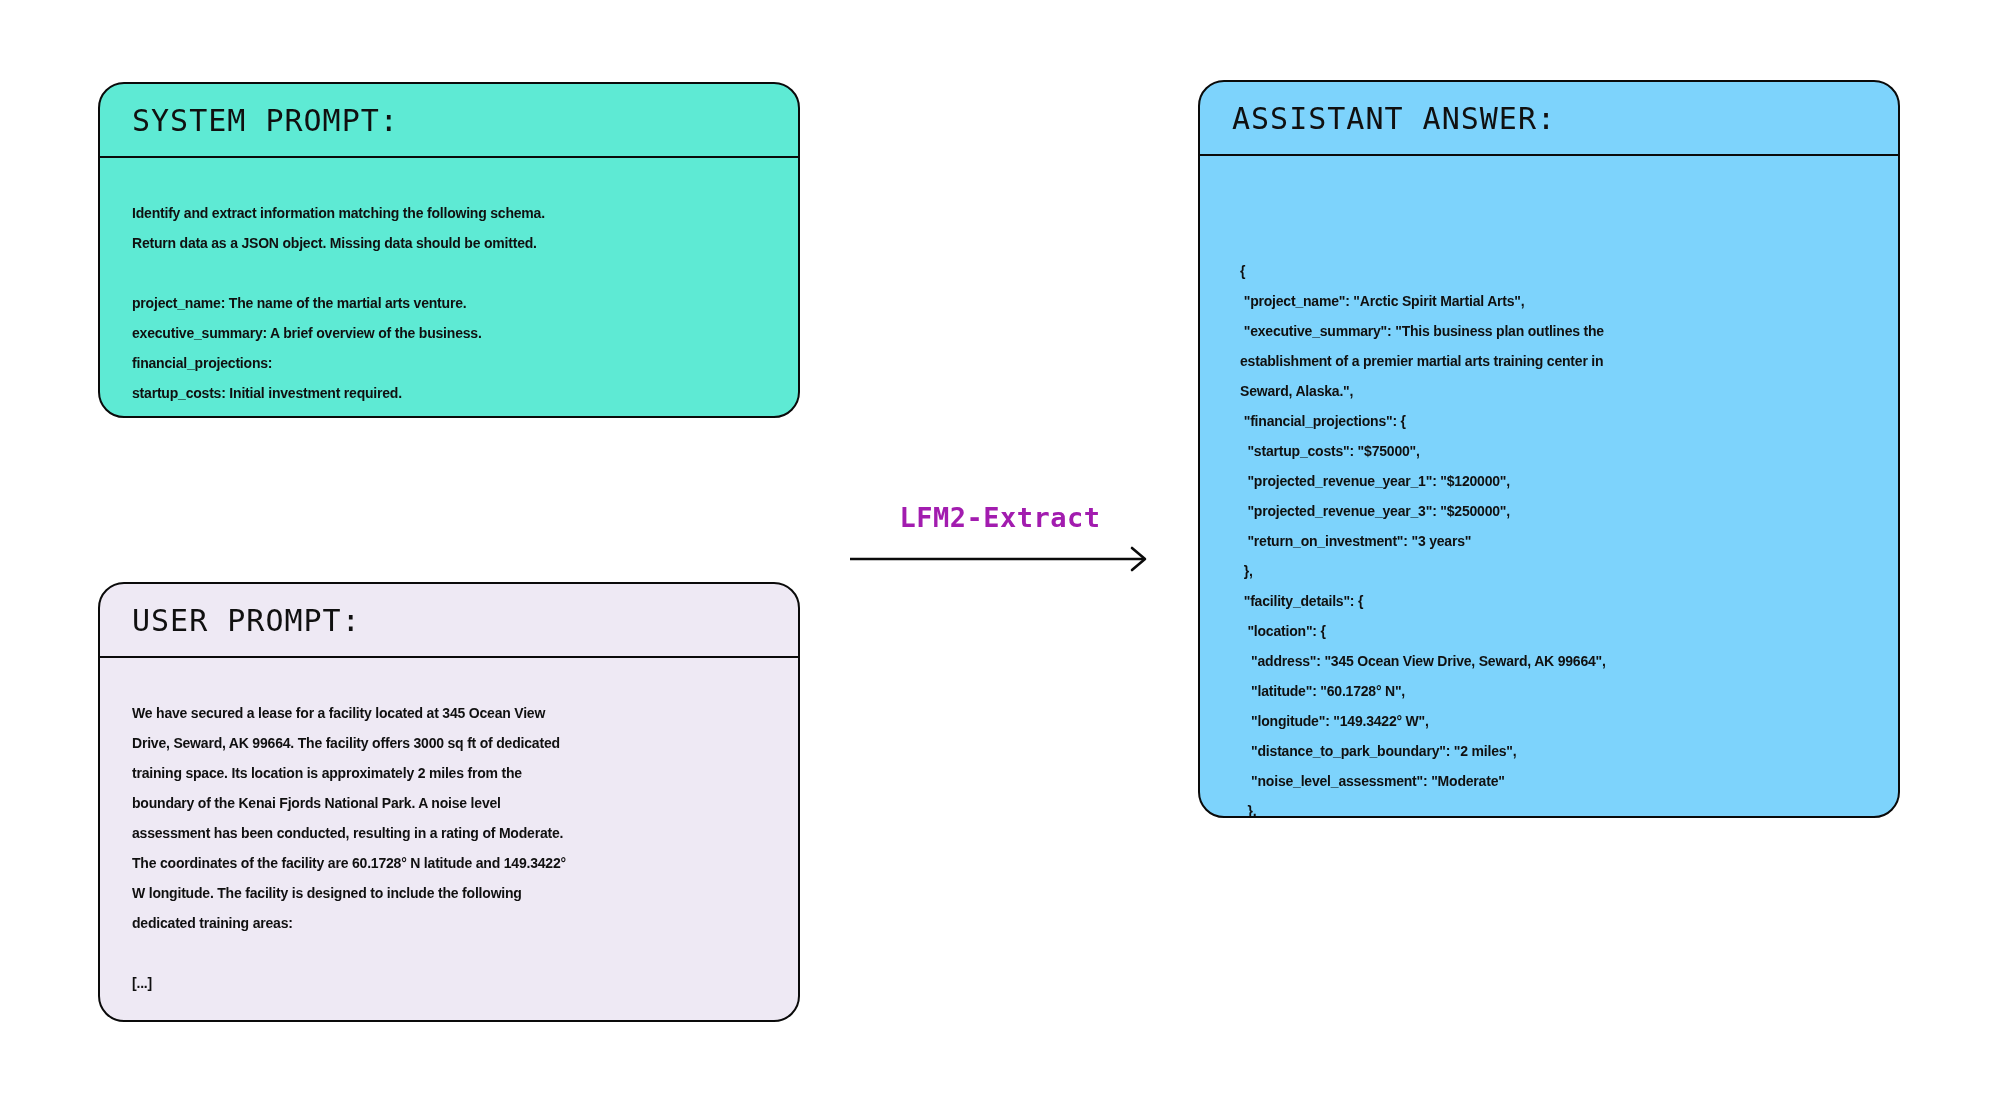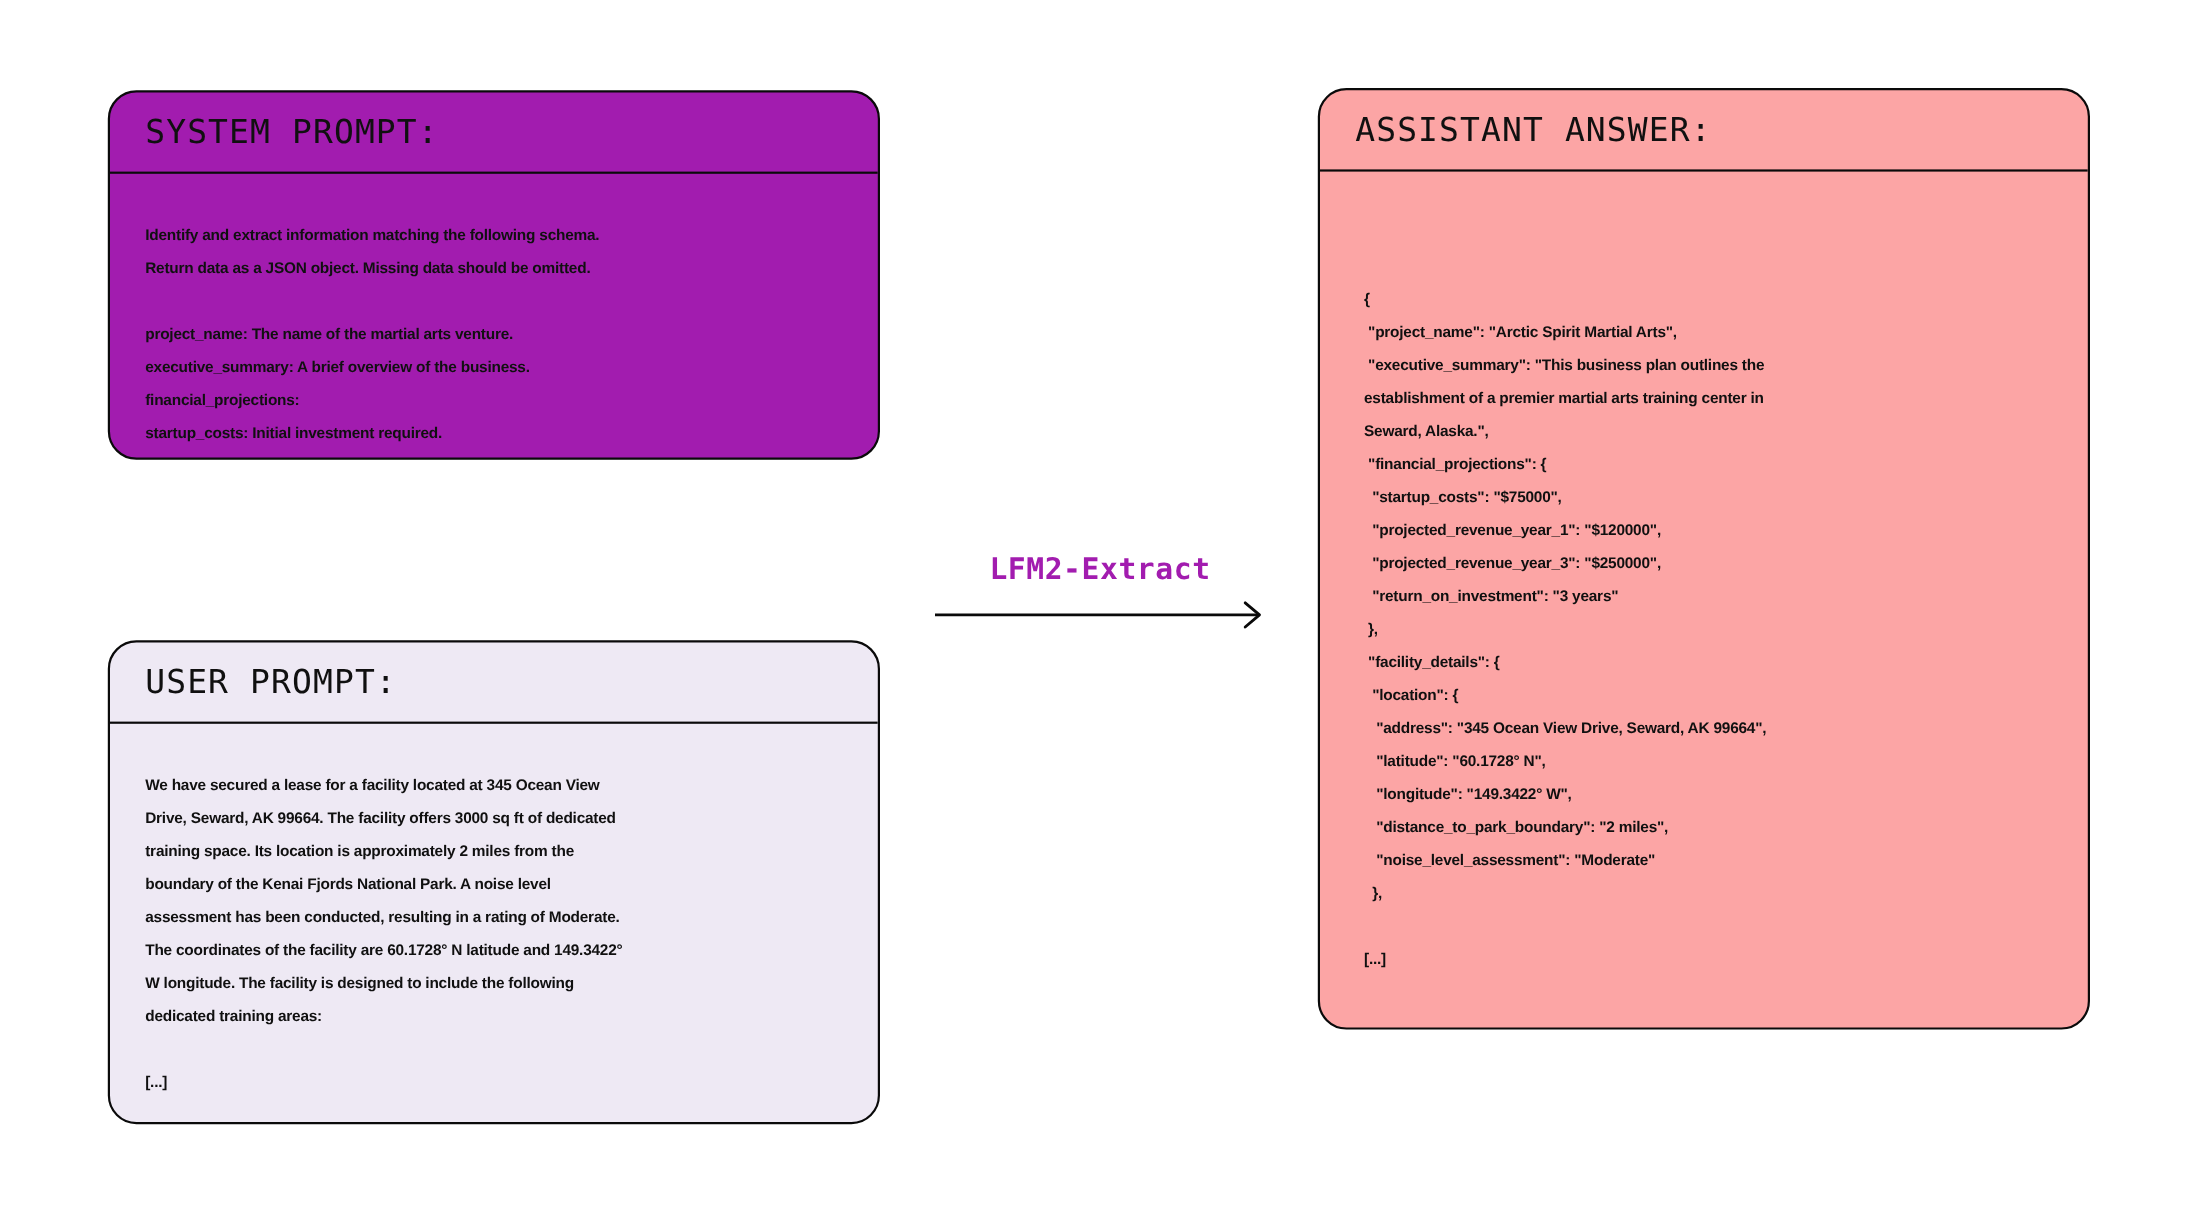--- a/index.html
+++ b/index.html
@@ -49,7 +49,7 @@
   #system-panel {
     left: 98px; top: 82px;
     width: 702px; height: 336px;
-    background: #a21caf;
+    background: #5eead4;
   }
   #user-panel {
     left: 98px; top: 582px;

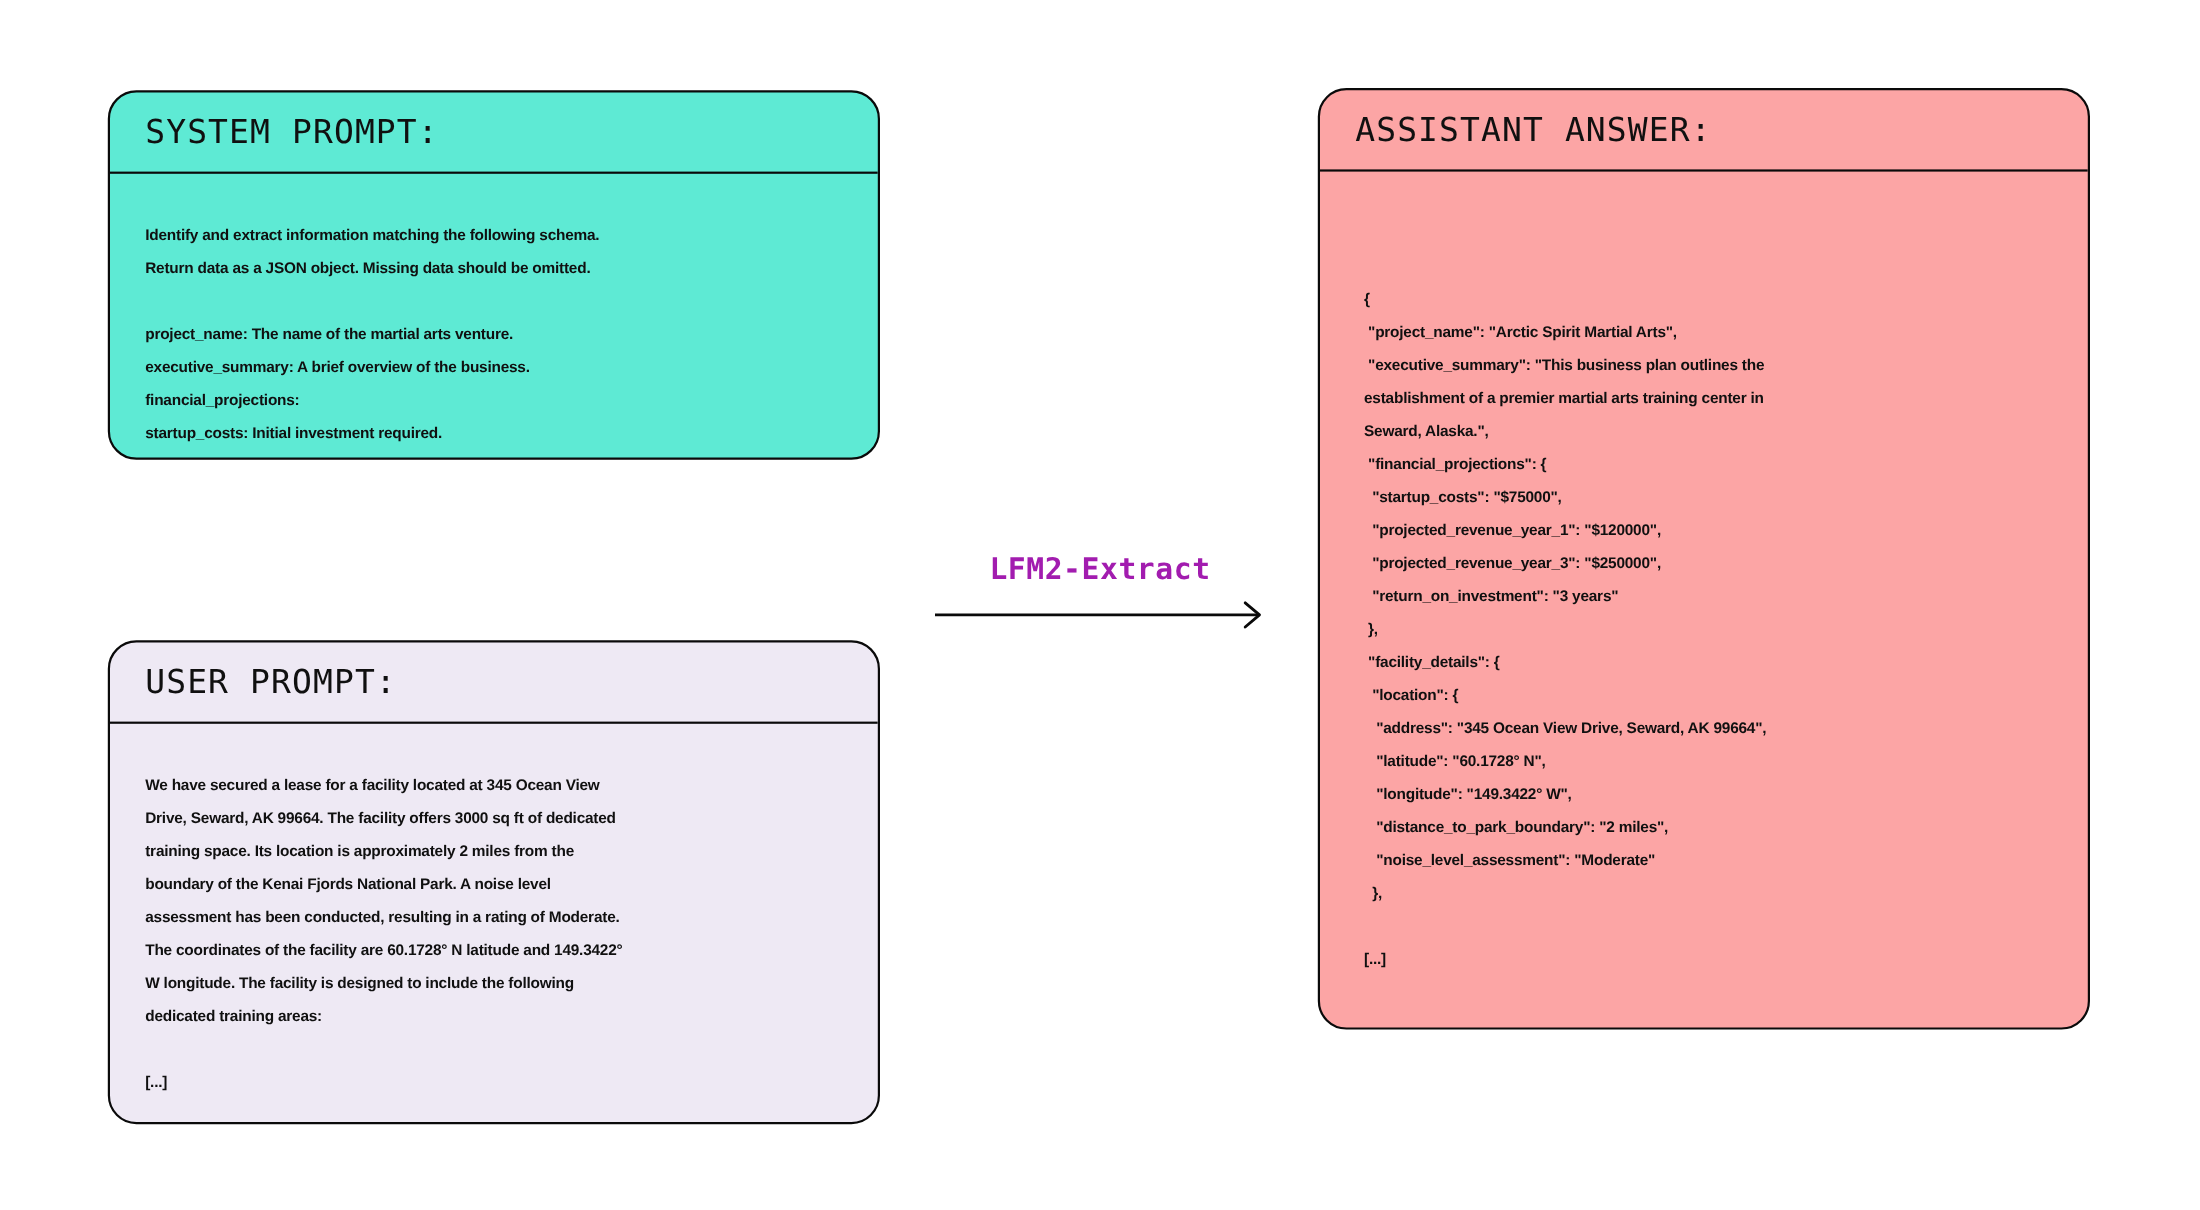--- a/index.html
+++ b/index.html
@@ -58,8 +58,8 @@
   }
   #assistant-panel {
     left: 1198px; top: 80px;
-    width: 702px; height: 856px;
-    background: #fca5a5;
+    width: 702px; height: 738px;
+    background: #7dd3fc;
   }
   #assistant-panel .panel-body {
     height: 860px;

